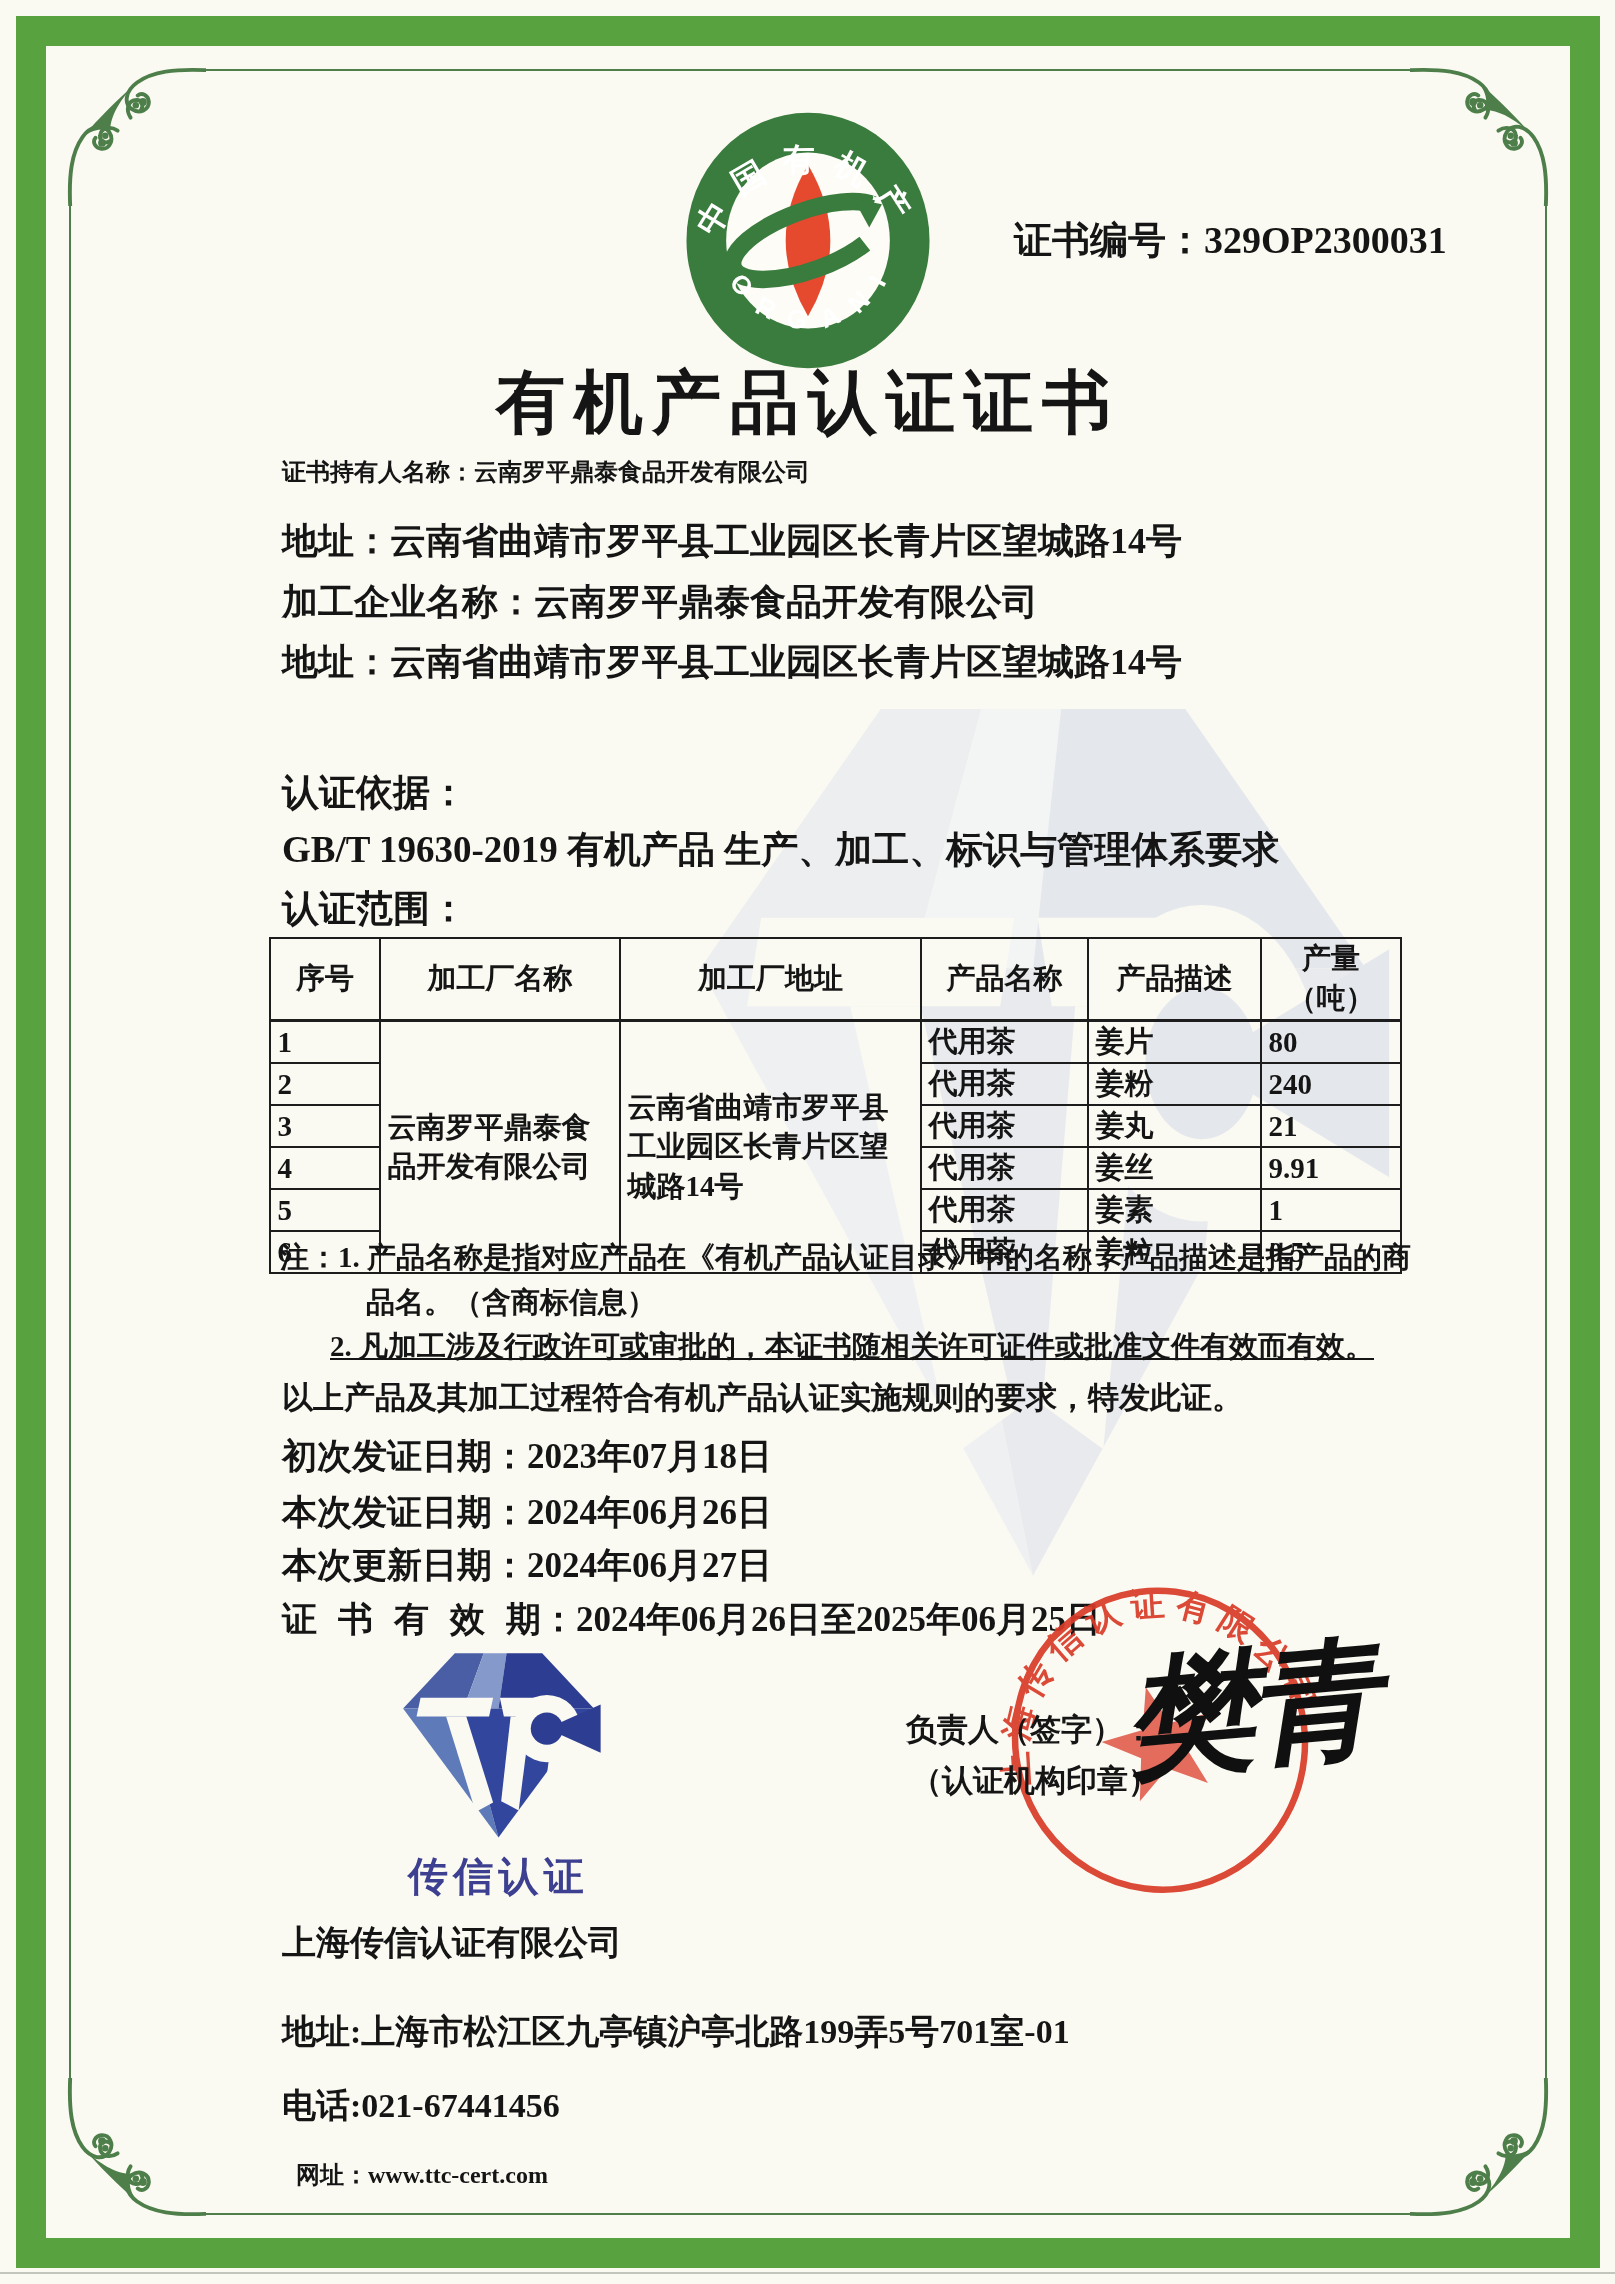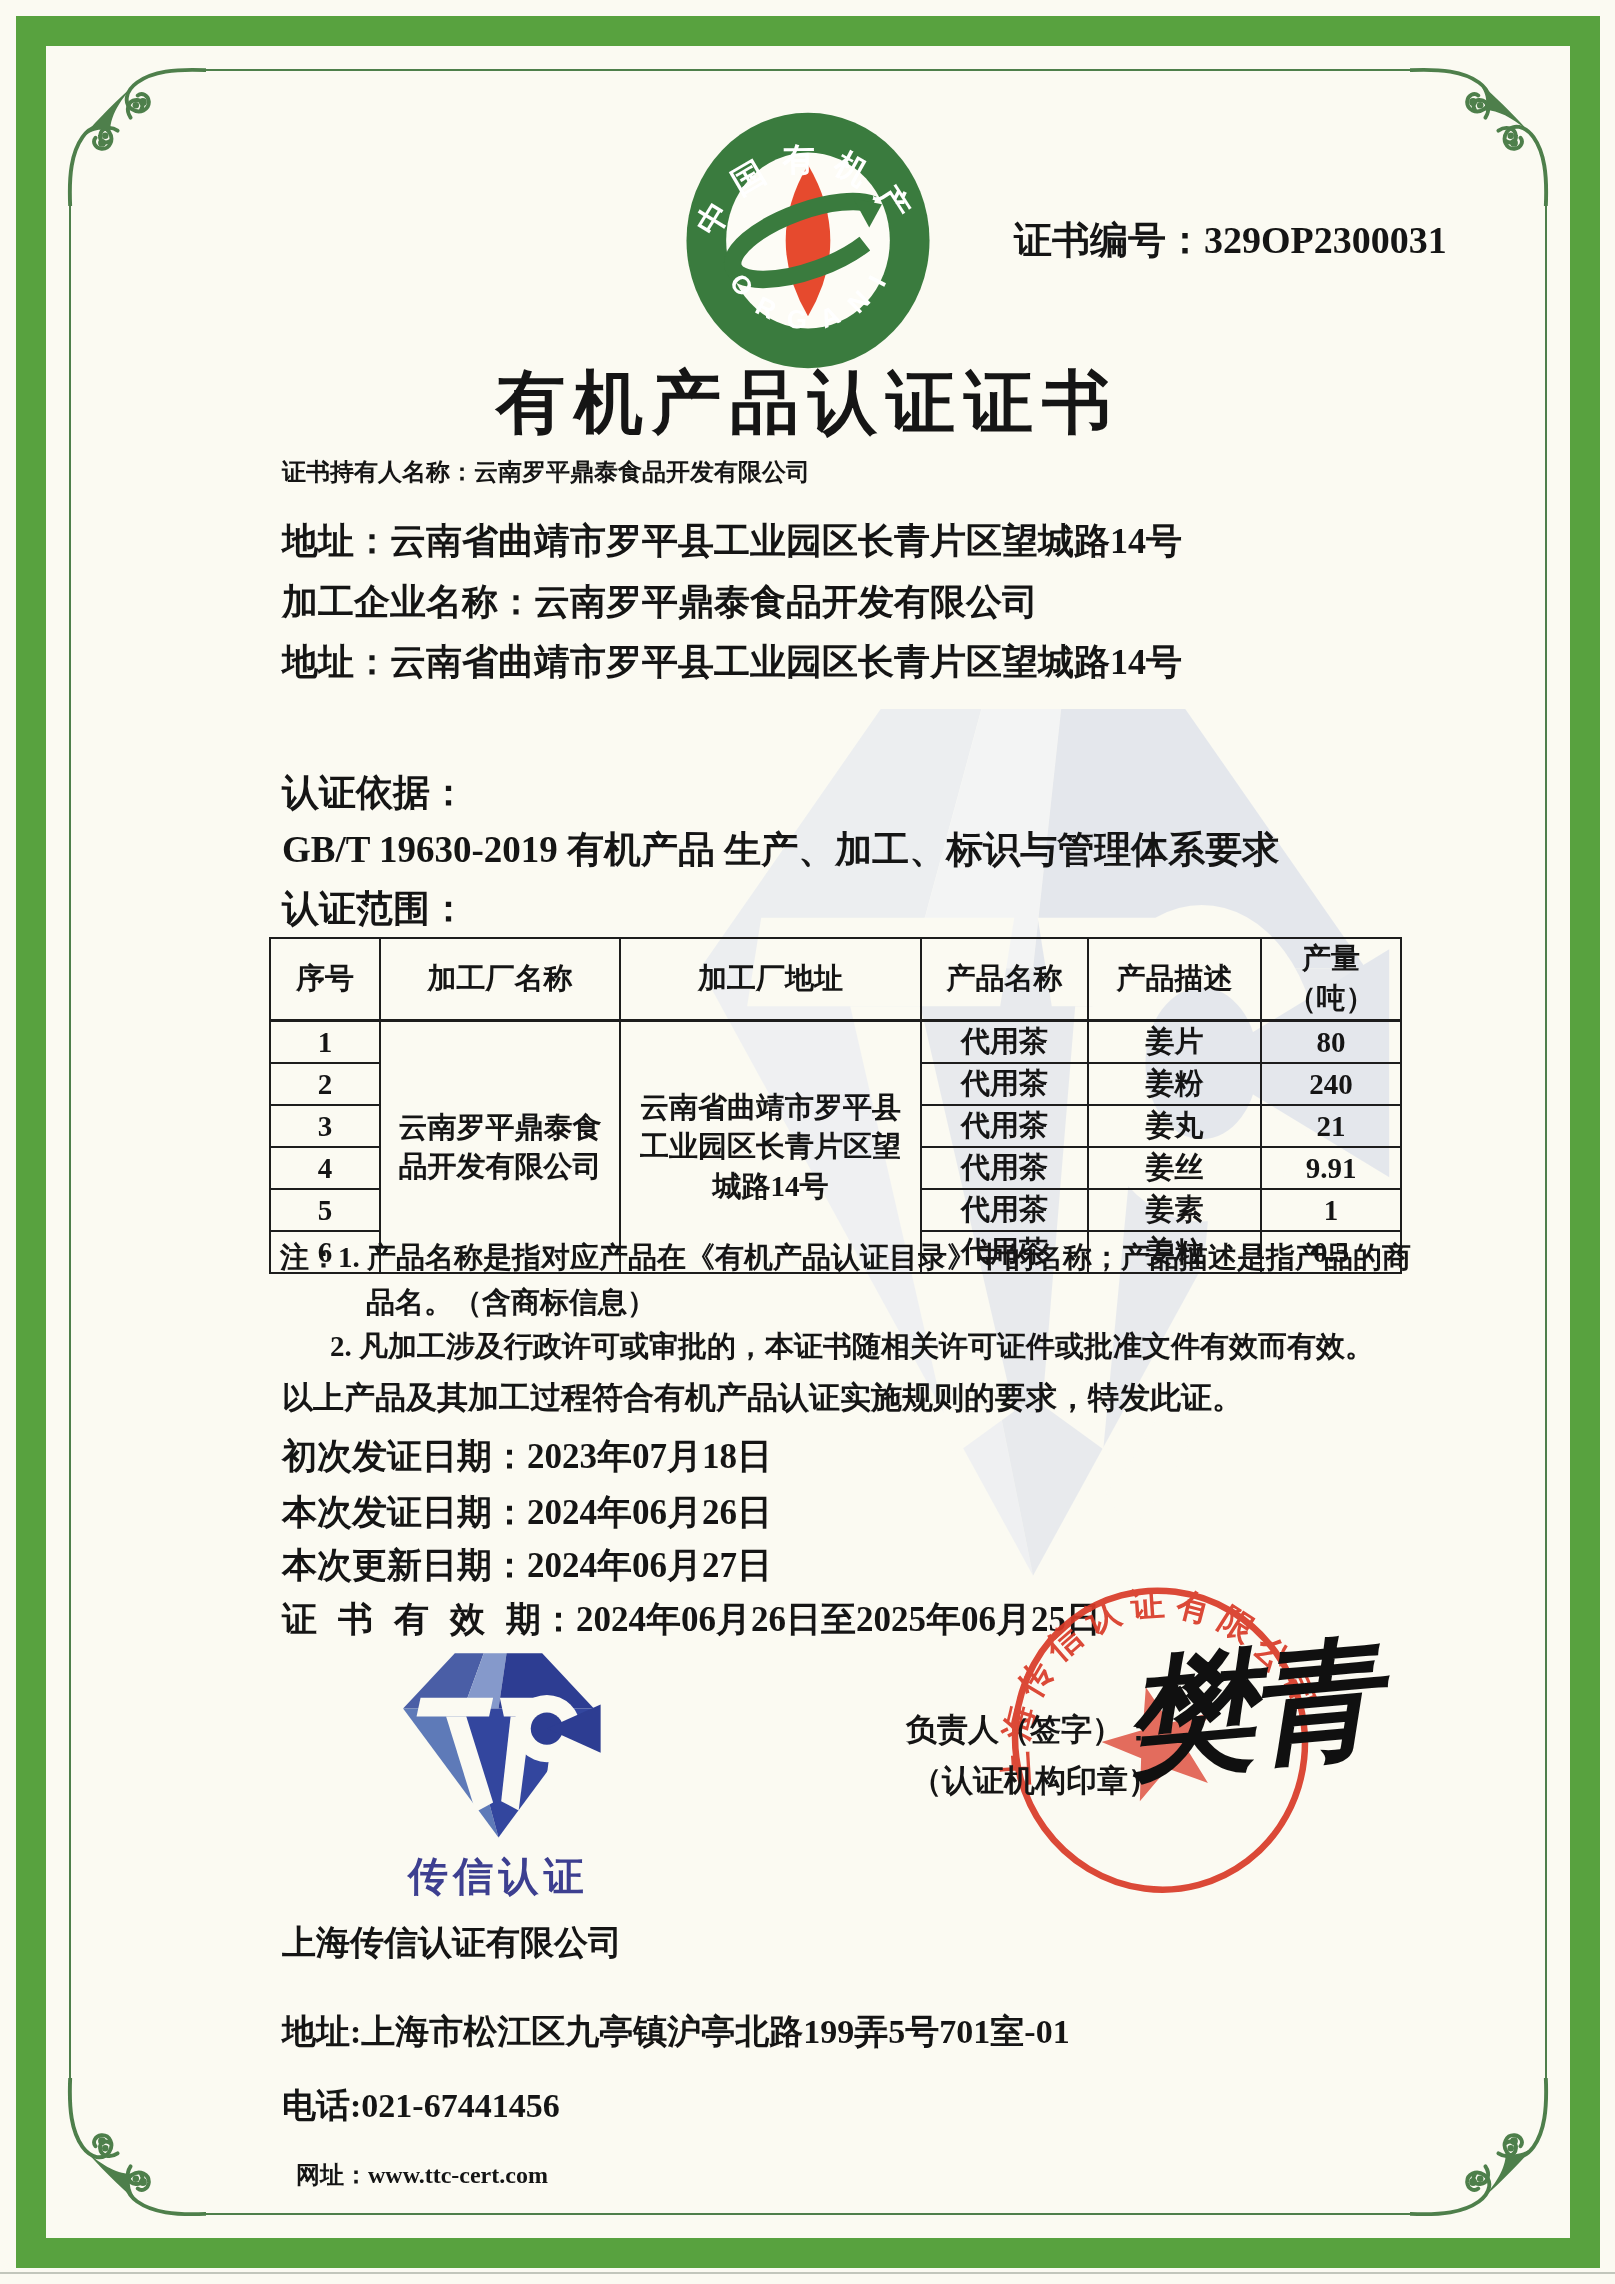--- a/index.html
+++ b/index.html
@@ -51,7 +51,7 @@
   .web{left:296px;top:2159px;font-size:24px;}
   
   .scopetable{position:absolute;left:269px;top:937px;width:1131px;border-collapse:collapse;
-              table-layout:fixed;z-index:2;font-size:29px;font-weight:700;text-align:center;}
+              table-layout:fixed;z-index:2;font-size:29px;font-weight:700;}
   .scopetable th,.scopetable td{border:2px solid #1d1d1d;padding:0 6.5px;vertical-align:middle;}
   .scopetable thead th{height:63px;border-bottom:3.9px solid #1d1d1d;}
   .scopetable tbody td{height:37px;}

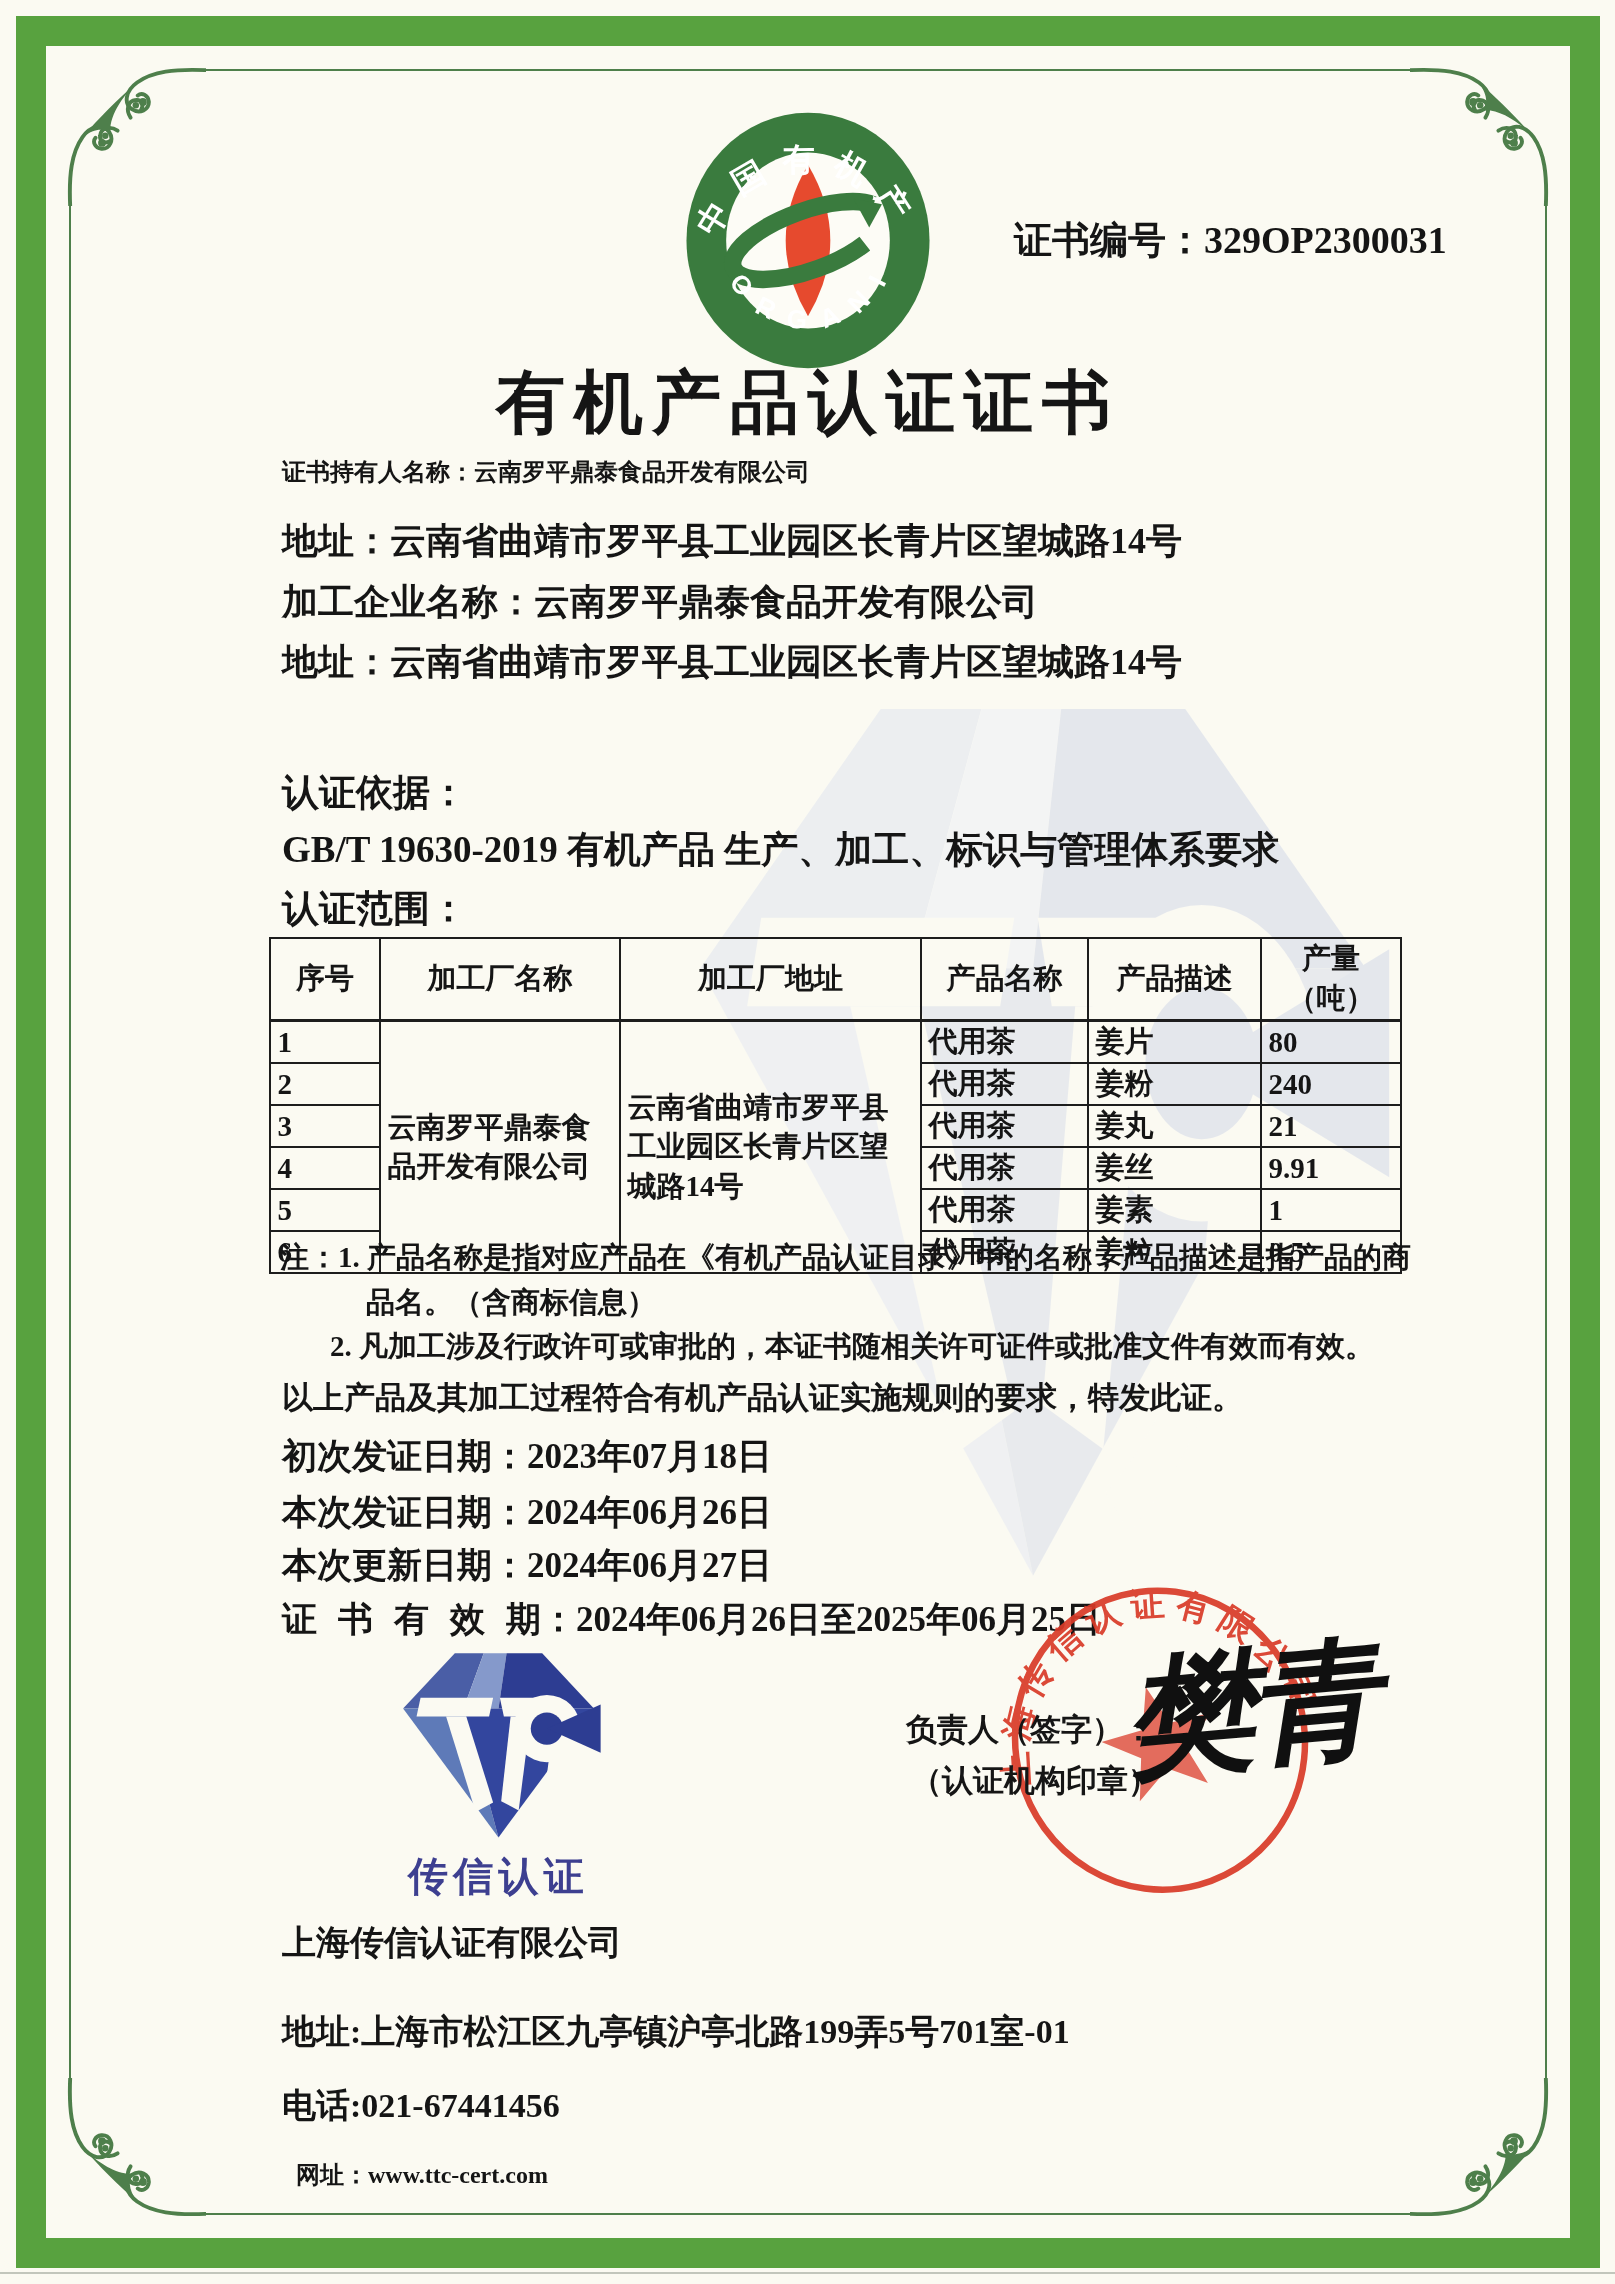--- a/index.html
+++ b/index.html
@@ -35,7 +35,7 @@
   .scope-label{left:282px;top:884px;font-size:37px;}
   .note1{left:280px;top:1238px;font-size:29px;}
   .note2{left:366px;top:1283px;font-size:29px;}
-  .note3{left:330px;top:1327px;font-size:29px;}
+  .note3{left:330px;top:1327px;font-size:29px;text-decoration:underline;}
   .concl{left:282px;top:1377px;font-size:31px;}
   .d1{left:282px;top:1433px;font-size:35px;}
   .d2{left:282px;top:1489px;font-size:35px;}

